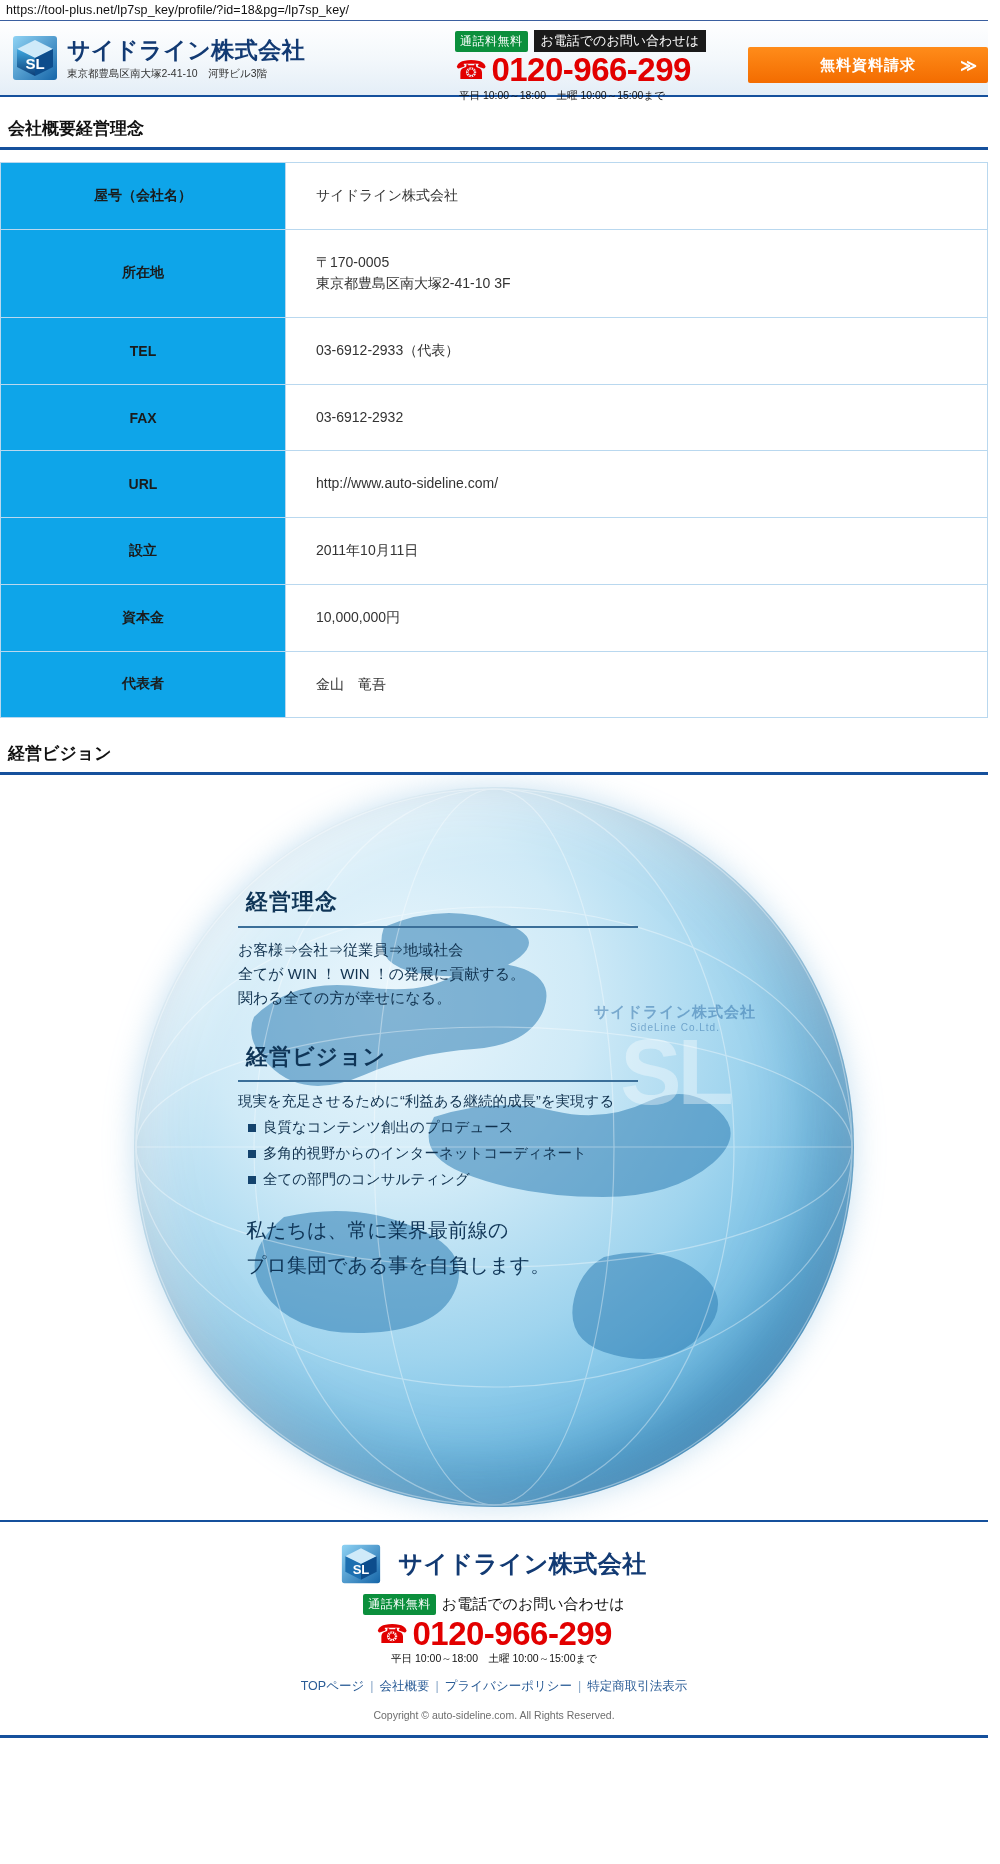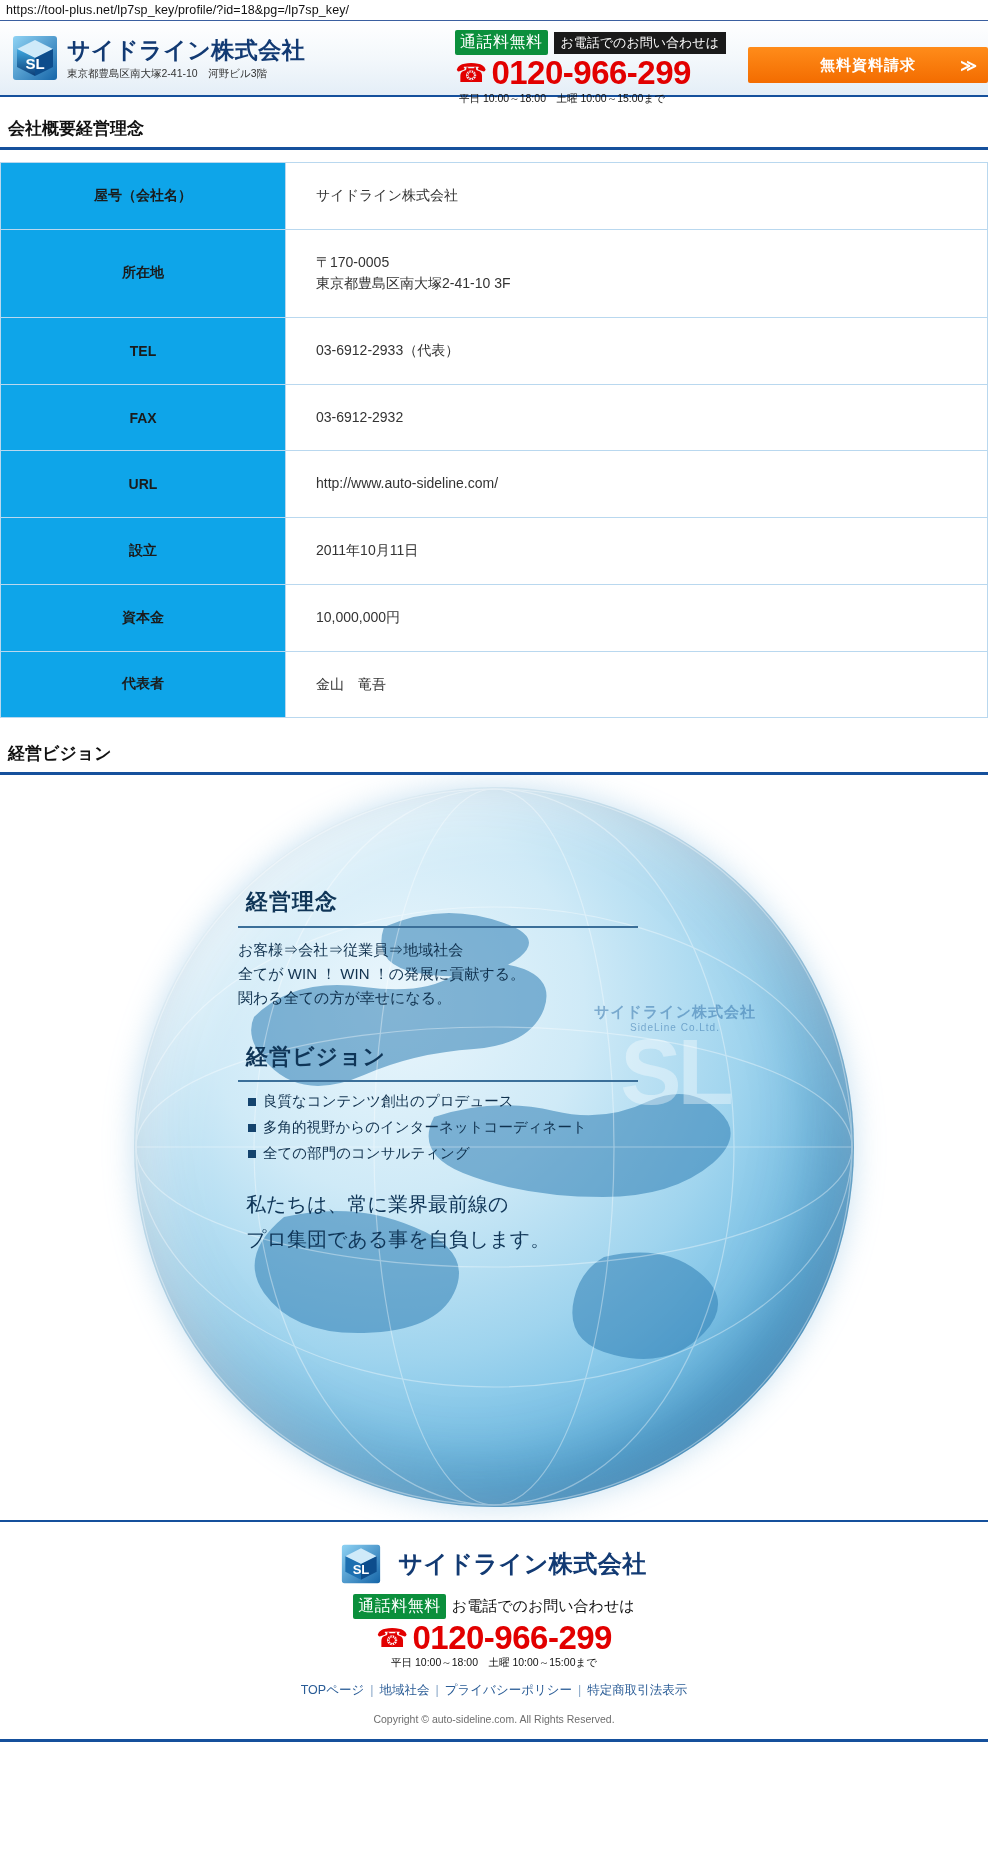--- a/index.html
+++ b/index.html
@@ -80,7 +80,7 @@
   .free-badge {
     background: #0b8f3c;
     color: #fff;
-    font-size: 16px;
+    font-size: 12px;
     padding: 2px 5px 2px 5px;
     border-radius: 2px;
     letter-spacing: 0.5px;

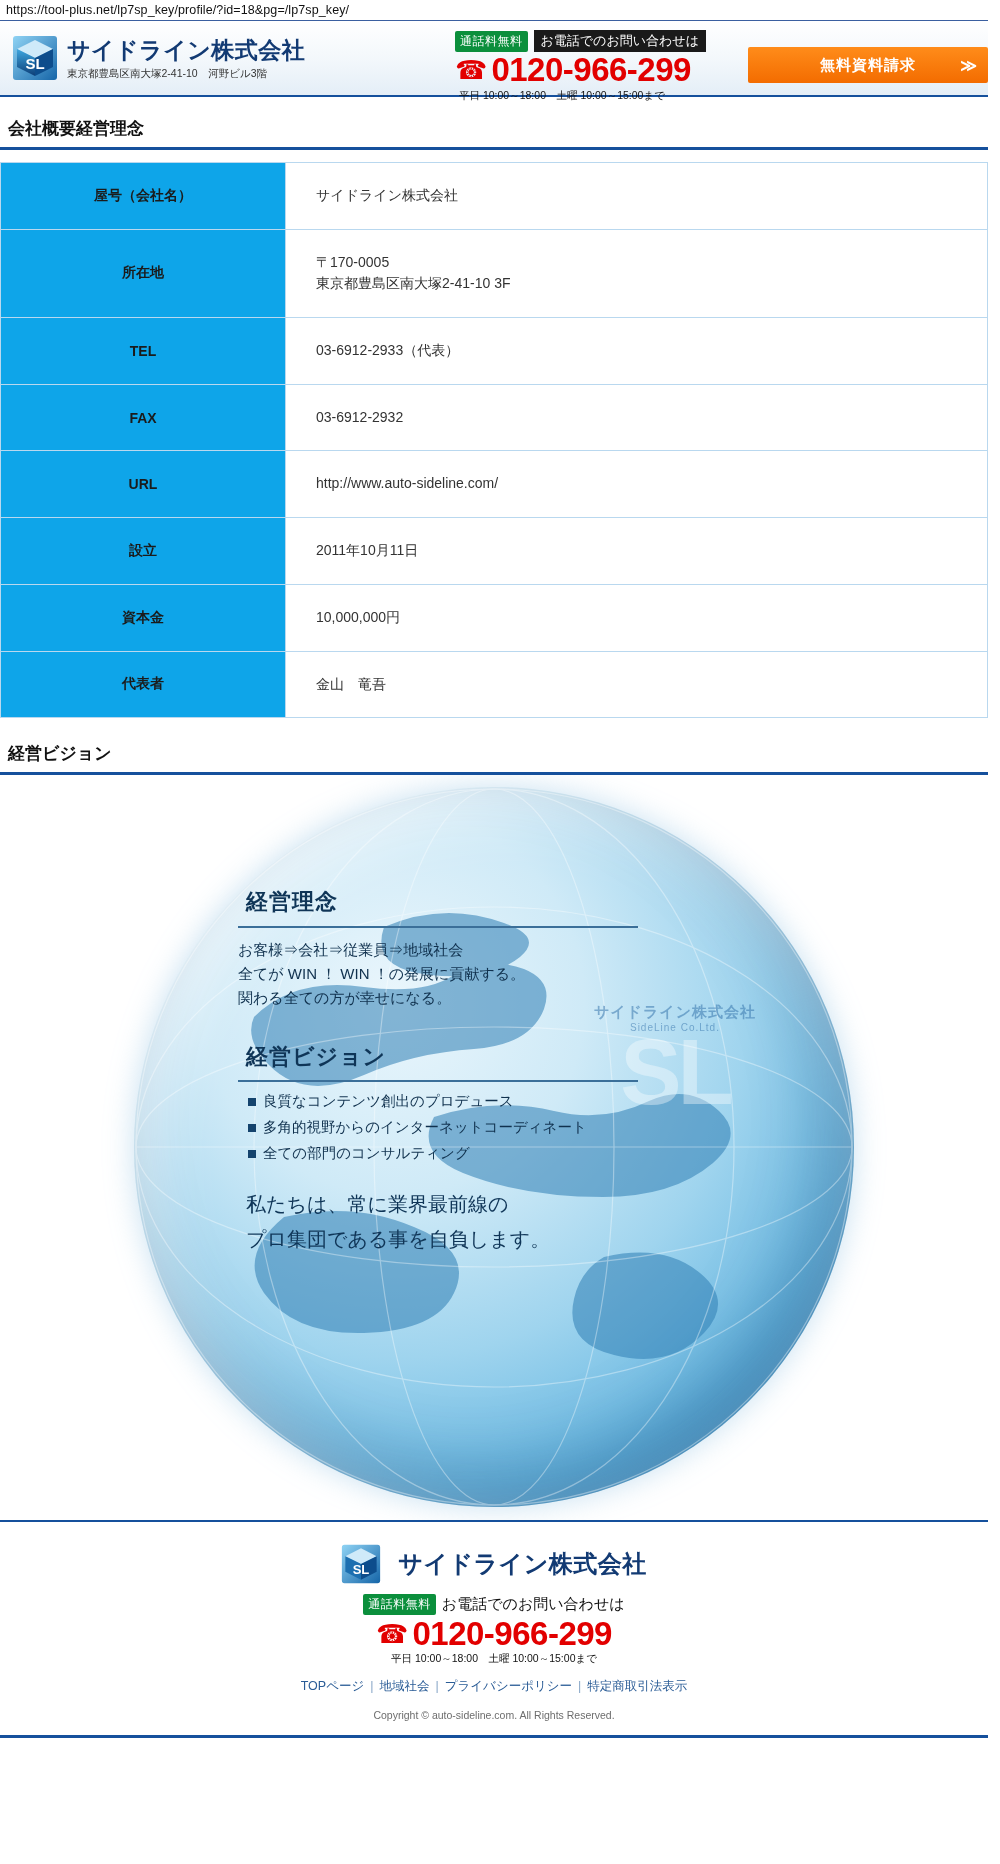--- a/index.html
+++ b/index.html
@@ -502,6 +502,7 @@
 
       <div class="v-h2">経営ビジョン</div>
       <div class="v-rule" style="margin-top:8px;"></div>
+      <div class="v-lead">現実を充足させるために“利益ある継続的成長”を実現する</div>
       <div class="v-bullet">
         <span class="sq"></span><span>良質なコンテンツ創出のプロデュース</span>
       </div>

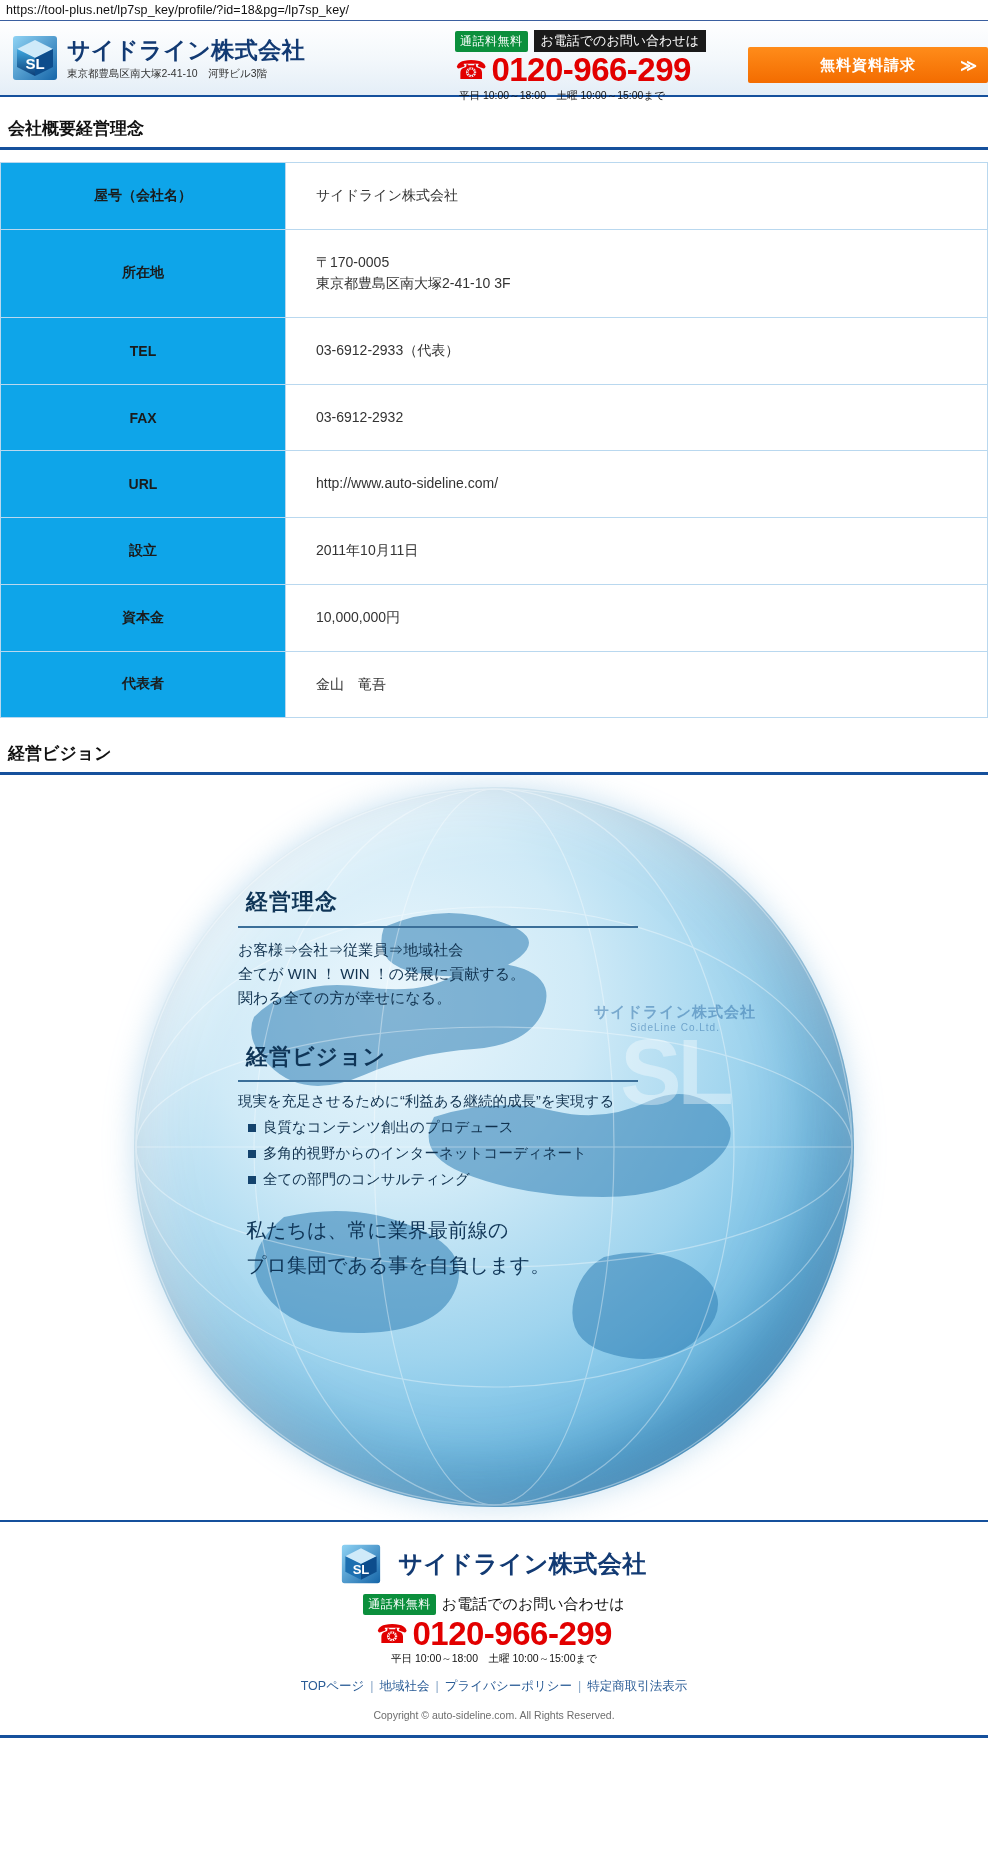--- a/index.html
+++ b/index.html
@@ -543,7 +543,7 @@
     <div class="f-hours">平日 10:00～18:00　土曜 10:00～15:00まで</div>
 
     <div class="f-links">
-      <a href="#">TOPページ</a><span class="f-sep">|</span><a href="#">地域社会</a><span class="f-sep">|</span><a href="#">プライバシーポリシー</a><span class="f-sep">|</span><a href="#">特定商取引法表示</a>
+      <a href="#">TOPページ</a><span class="f-sep">|</span><a href="#">会社概要</a><span class="f-sep">|</span><a href="#">プライバシーポリシー</a><span class="f-sep">|</span><a href="#">特定商取引法表示</a>
     </div>
 
     <div class="f-copy">Copyright © auto-sideline.com. All Rights Reserved.</div>

